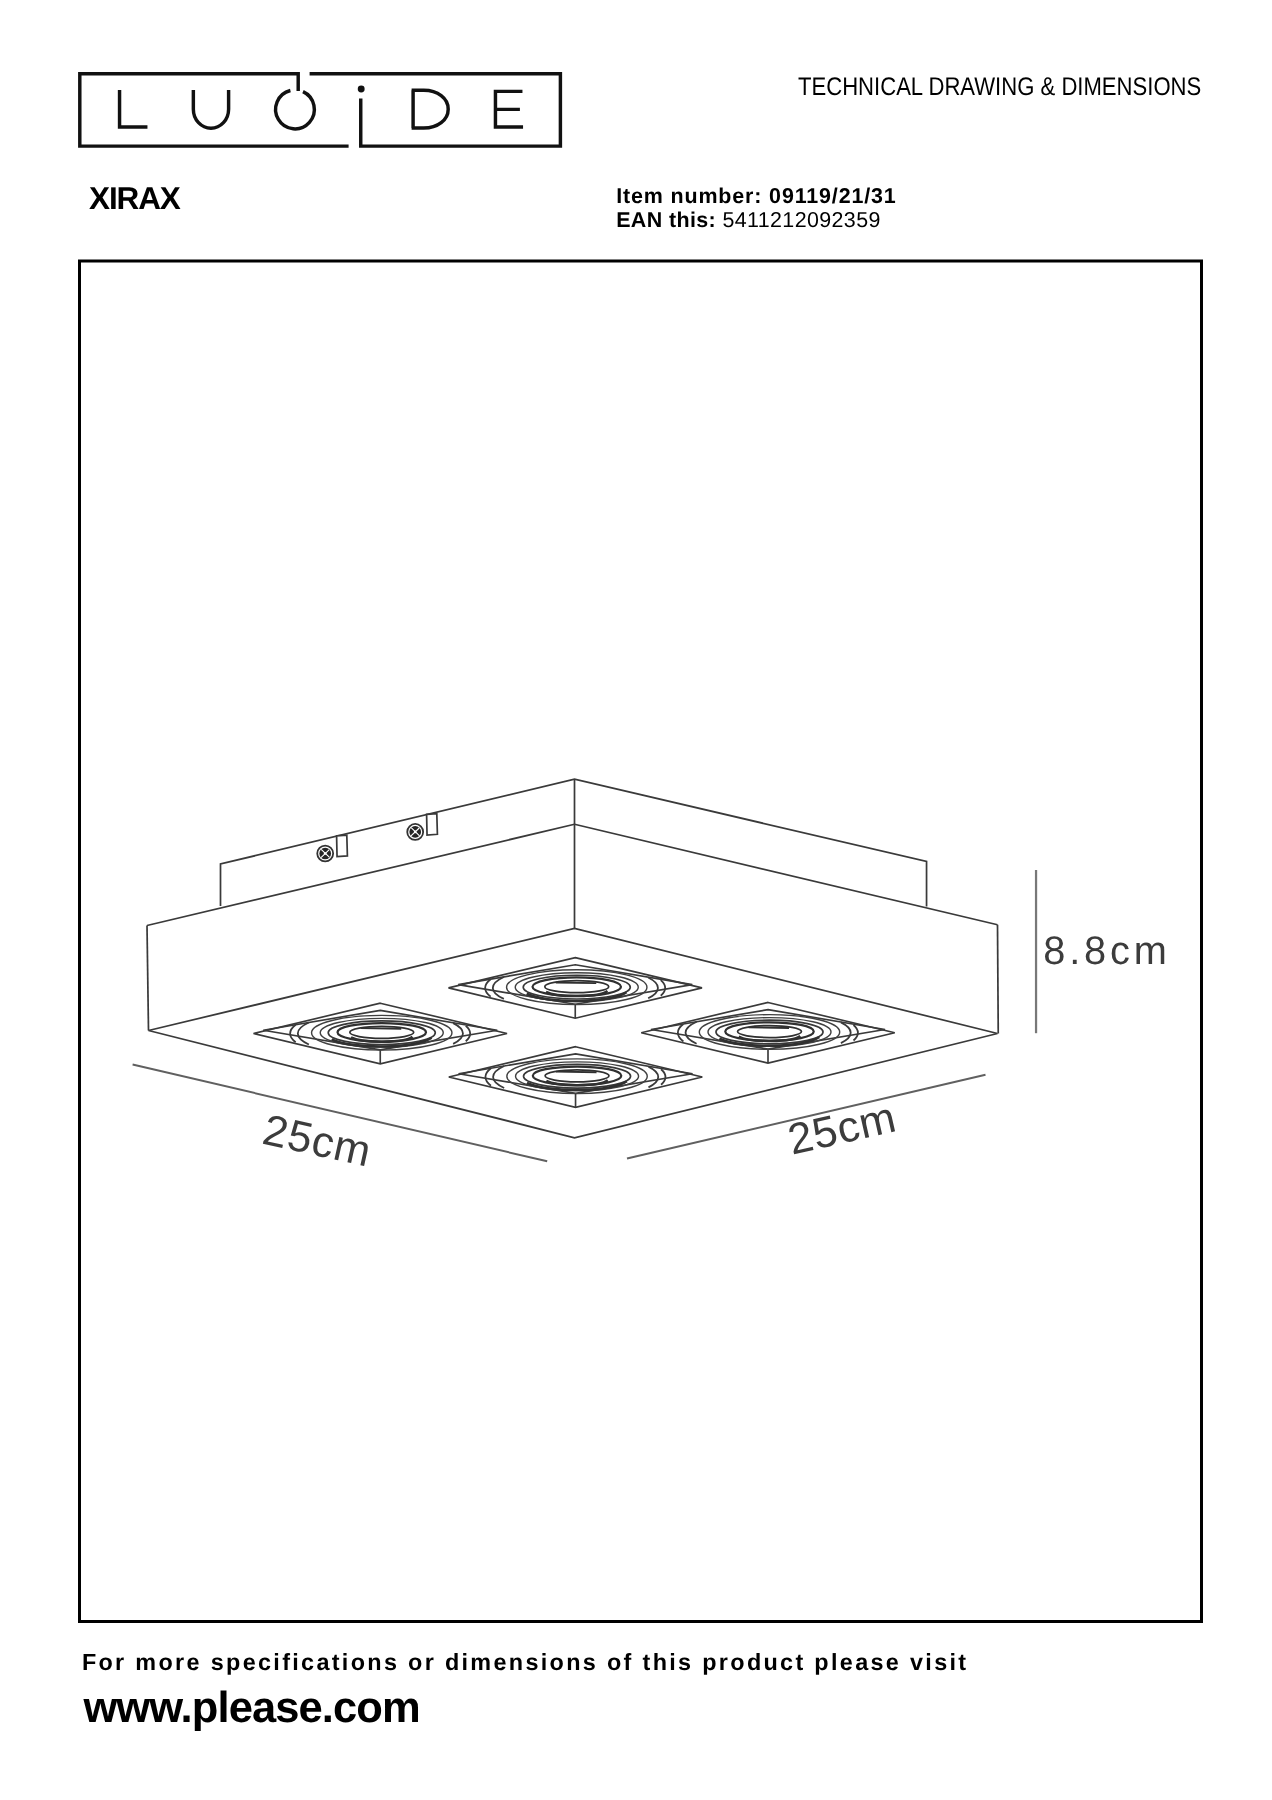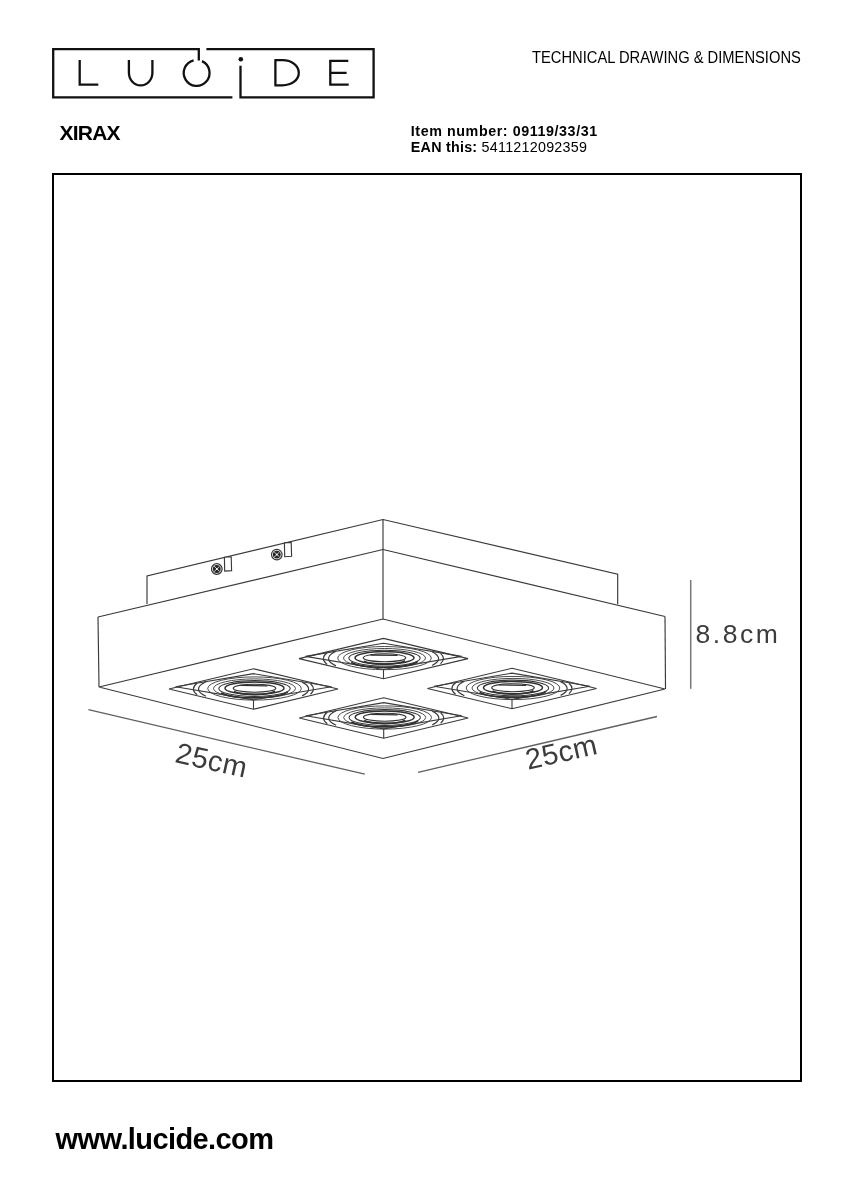--- a/index.html
+++ b/index.html
@@ -36,7 +36,7 @@
 
 <div class="abs" style="left:59.4px;top:120.7px;font-size:21px;font-weight:bold;letter-spacing:-0.75px;color:#000;">XIRAX</div>
 
-<div class="abs" style="left:410.8px;top:122.6px;font-size:14.3px;font-weight:bold;letter-spacing:0.57px;color:#000;">Item number: 09119/33/31</div>
+<div class="abs" style="left:410.8px;top:122.6px;font-size:14.3px;font-weight:bold;letter-spacing:0.57px;color:#000;">Item number: 09119/21/31</div>
 
 <div class="abs" style="left:410.8px;top:139.1px;font-size:14.3px;letter-spacing:0.25px;color:#000;"><b>EAN this:</b> 5411212092359</div>
 

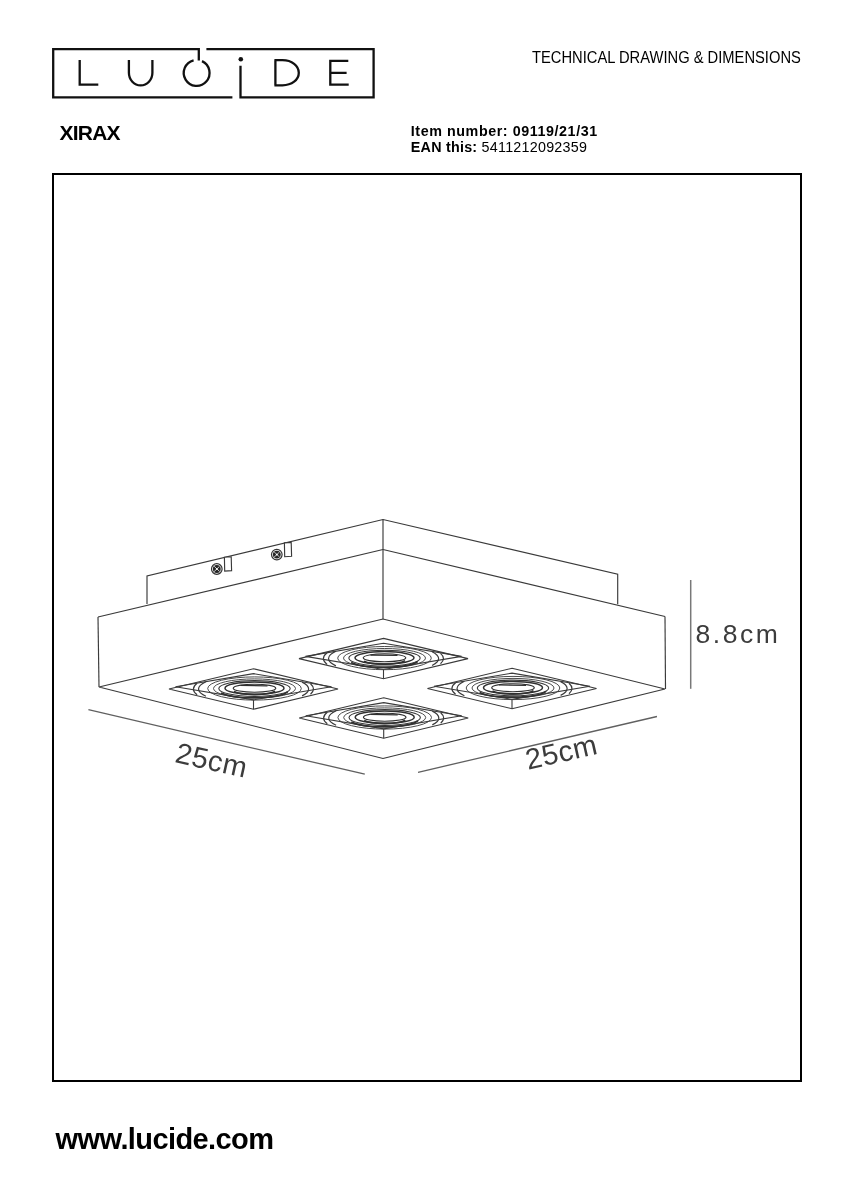--- a/index.html
+++ b/index.html
@@ -125,6 +125,7 @@
   <text transform="translate(528,769.8) rotate(-12.8)" font-family="Liberation Sans, sans-serif" font-size="29" letter-spacing="0.5" fill="#3c3c3c">25cm</text>
 </svg>
 
+<div class="abs" style="left:54.6px;top:1100.2px;font-size:15.6px;font-weight:bold;letter-spacing:1.55px;color:#000;">For more specifications or dimensions of this product please visit</div>
 
 <div class="abs" style="left:55.6px;top:1122.8px;font-size:29px;font-weight:bold;letter-spacing:-0.6px;color:#000;">www.lucide.com</div>
 

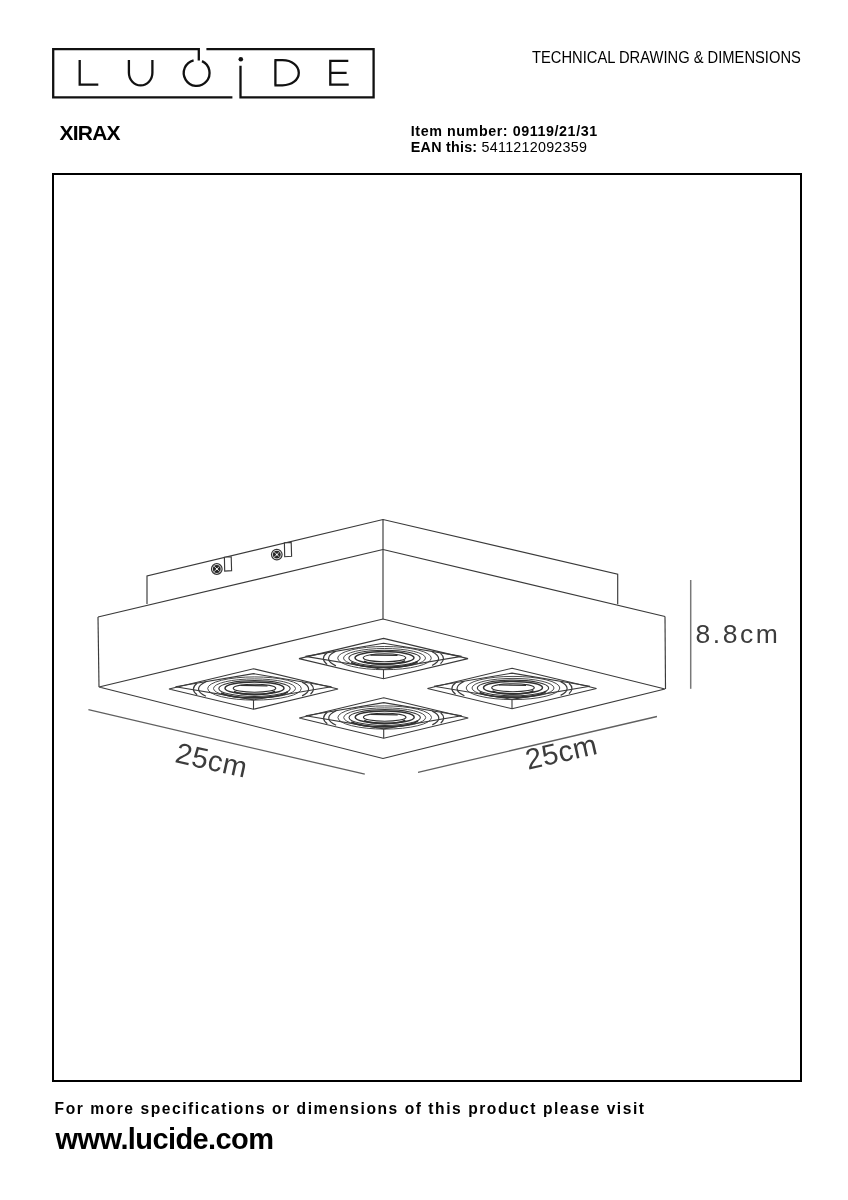--- a/index.html
+++ b/index.html
@@ -127,7 +127,7 @@
 
 <div class="abs" style="left:54.6px;top:1100.2px;font-size:15.6px;font-weight:bold;letter-spacing:1.55px;color:#000;">For more specifications or dimensions of this product please visit</div>
 
-<div class="abs" style="left:55.6px;top:1122.8px;font-size:29px;font-weight:bold;letter-spacing:-0.6px;color:#000;">www.lucide.com</div>
+<div class="abs" style="left:55.6px;top:1122.8px;font-size:29px;font-weight:bold;letter-spacing:-0.6px;color:#000;">www.please.com</div>
 
 </div>
 

